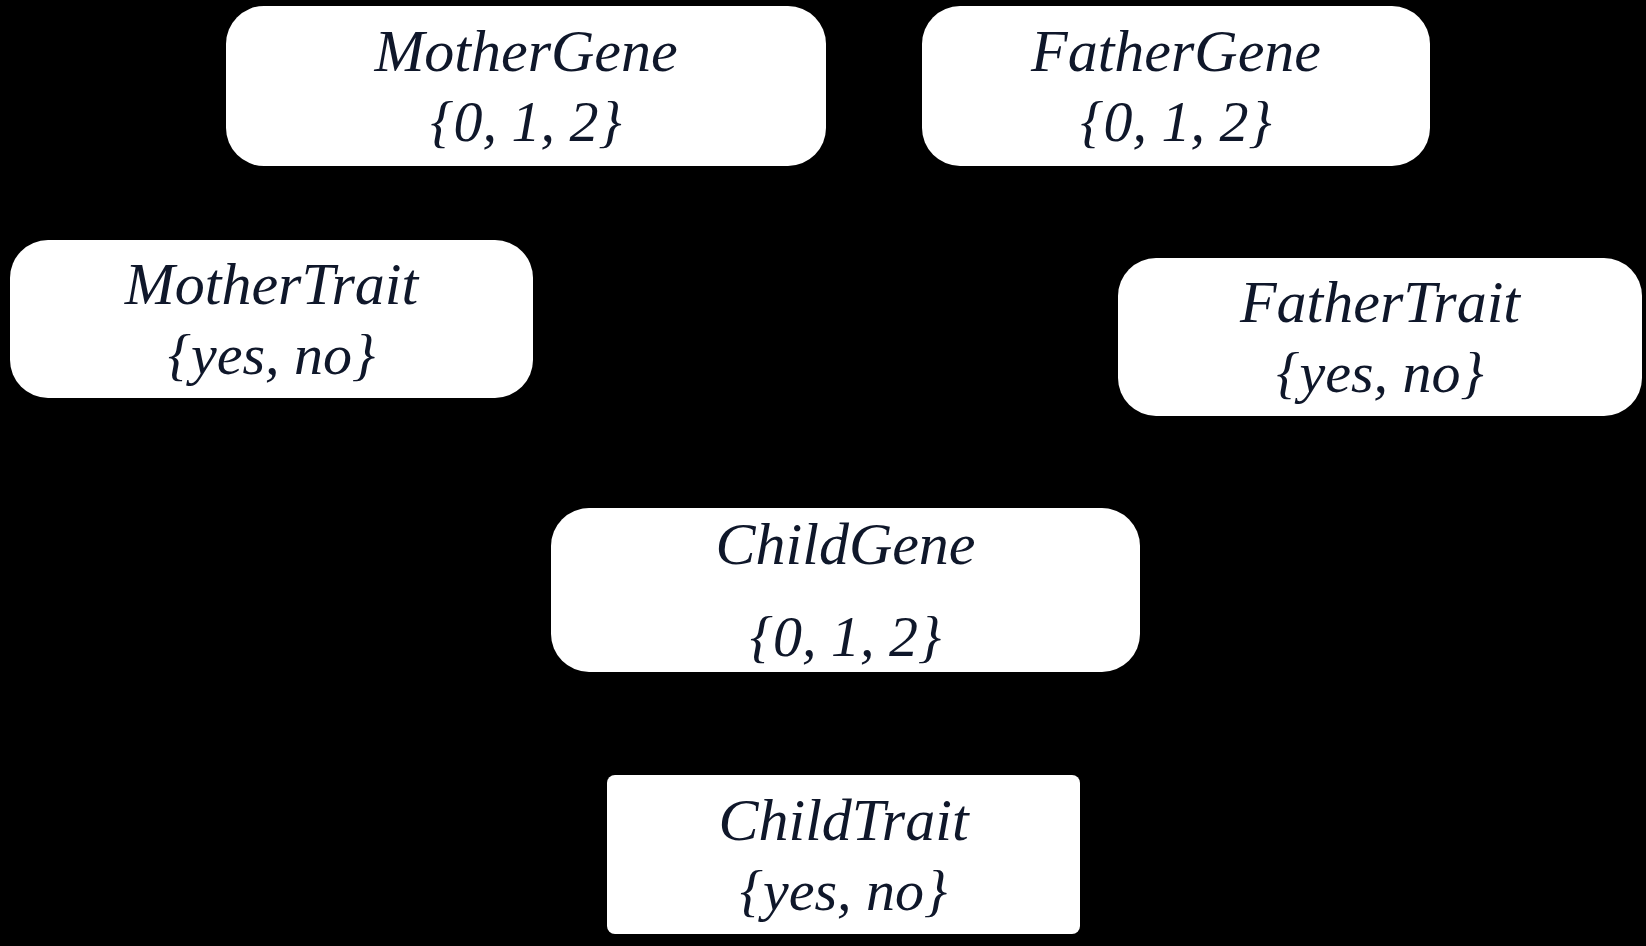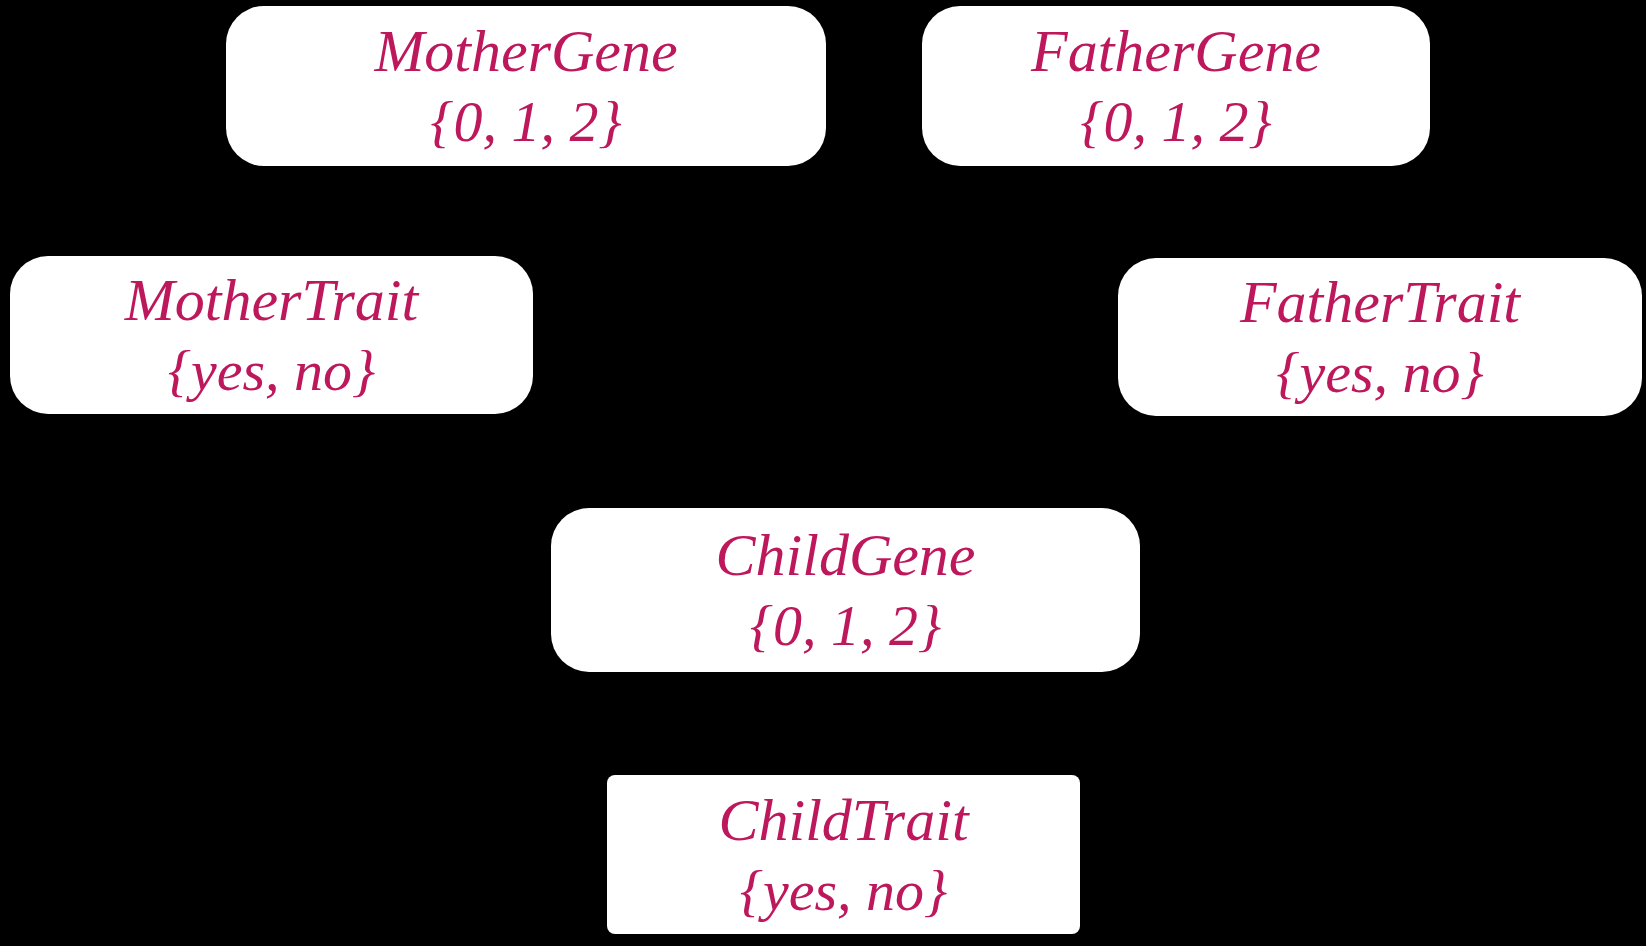--- a/index.html
+++ b/index.html
@@ -18,7 +18,7 @@
   .node {
     position: absolute;
     background: #ffffff;
-    color: #be185d;
+    color: #0f172a;
     border-radius: 38px;
     display: flex;
     flex-direction: column;

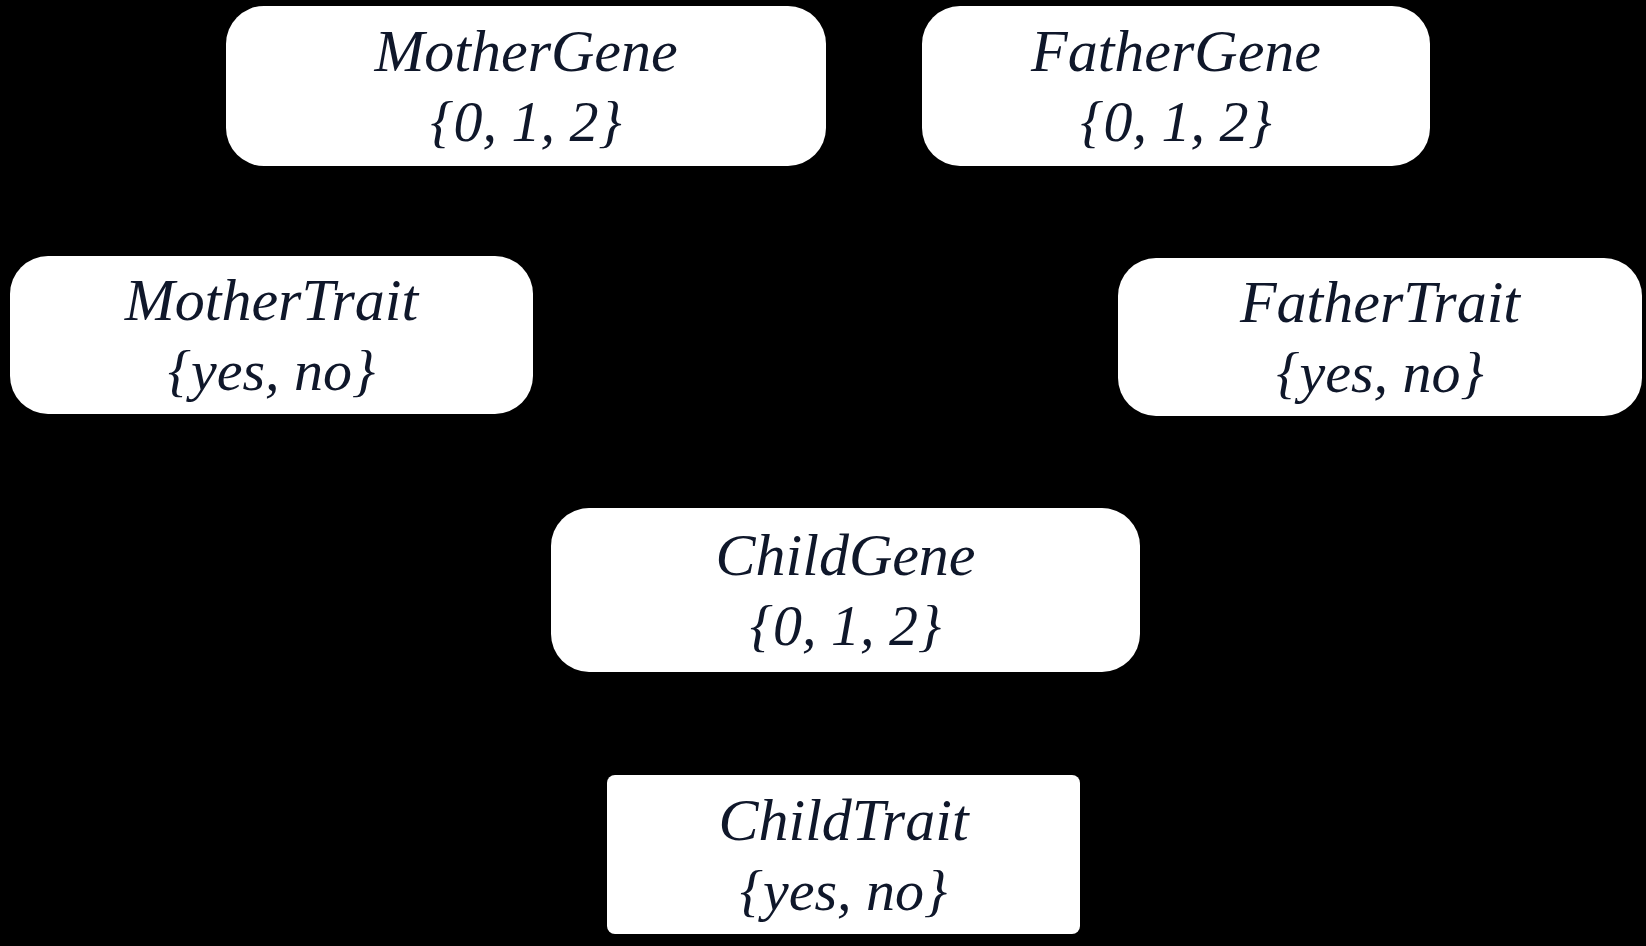--- a/index.html
+++ b/index.html
@@ -40,7 +40,7 @@
   
   .pos-mother-gene  { left: 226px;  top: 6px;   width: 600px; height: 160px; }
   .pos-father-gene  { left: 922px;  top: 6px;   width: 508px; height: 160px; }
-  .pos-mother-trait { left: 10px;   top: 256px; width: 523px; height: 158px; }
+  .pos-mother-trait { left: 10px;   top: 240px; width: 523px; height: 158px; }
   .pos-father-trait { left: 1118px; top: 258px; width: 524px; height: 158px; }
   .pos-child-gene   { left: 551px;  top: 508px; width: 589px; height: 164px; }
   .pos-child-trait  { left: 607px;  top: 775px; width: 473px; height: 159px; border-radius: 8px; }

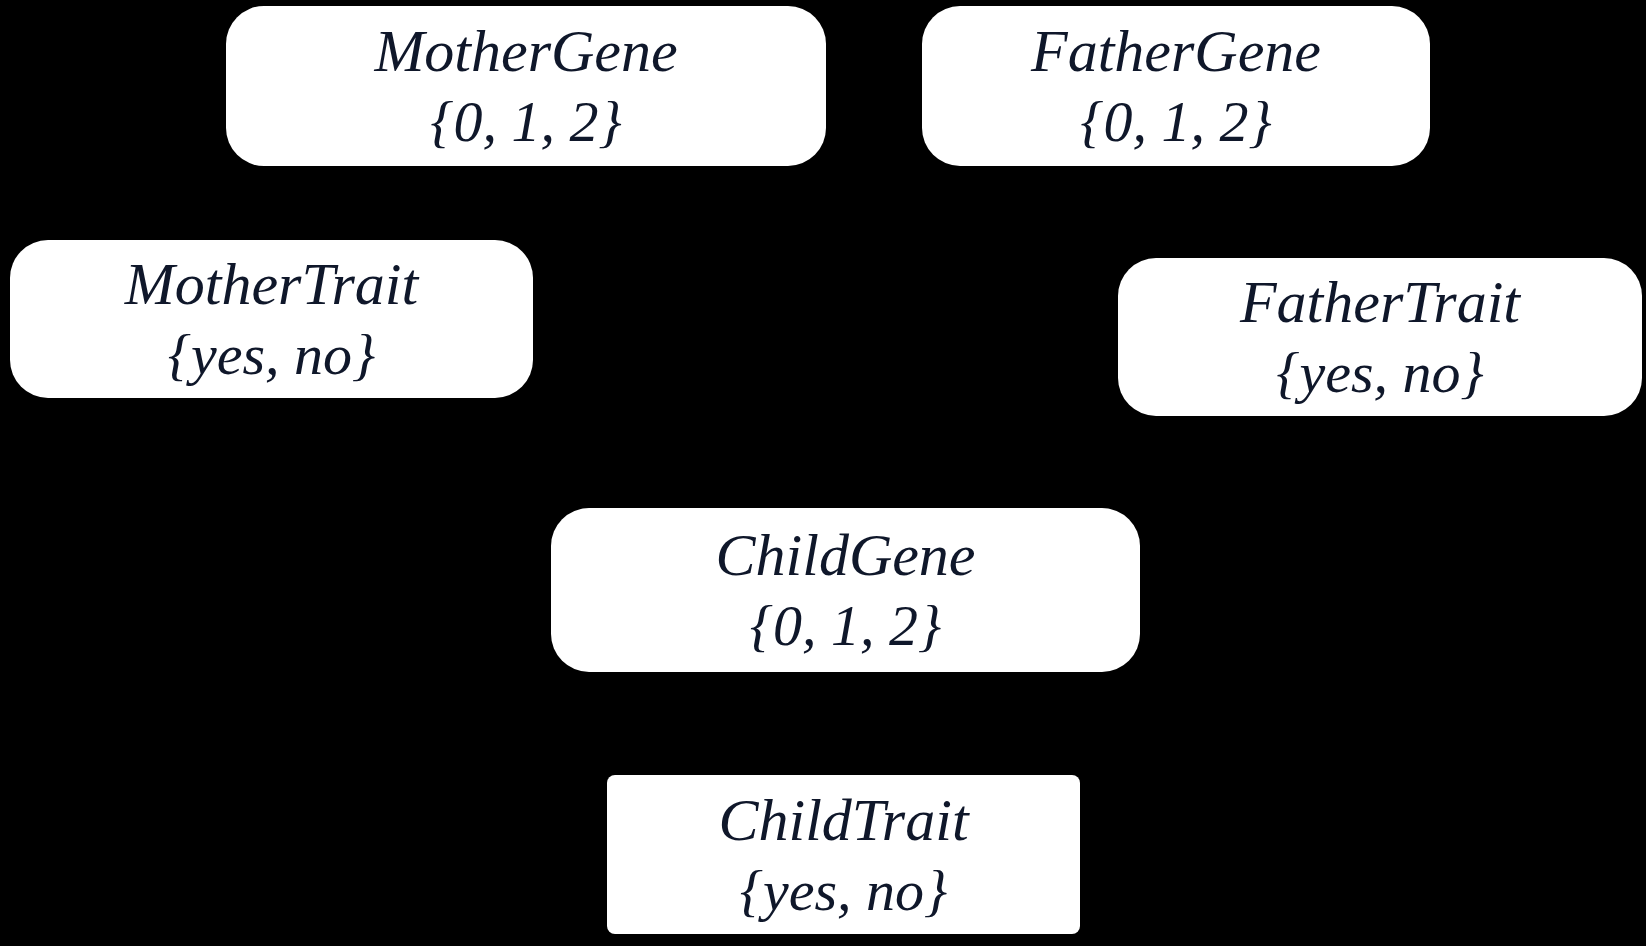--- a/index.html
+++ b/index.html
@@ -42,7 +42,7 @@
   .pos-father-gene  { left: 922px;  top: 6px;   width: 508px; height: 160px; }
   .pos-mother-trait { left: 10px;   top: 240px; width: 523px; height: 158px; }
   .pos-father-trait { left: 1118px; top: 258px; width: 524px; height: 158px; }
-  .pos-child-gene   { left: 551px;  top: 508px; width: 589px; height: 164px; }
+  .pos-child-gene   { left: 551px;  top: 508px; width: 589px; height: 164px; justify-content: space-between; }
   .pos-child-trait  { left: 607px;  top: 775px; width: 473px; height: 159px; border-radius: 8px; }
 </style>
 </head>

